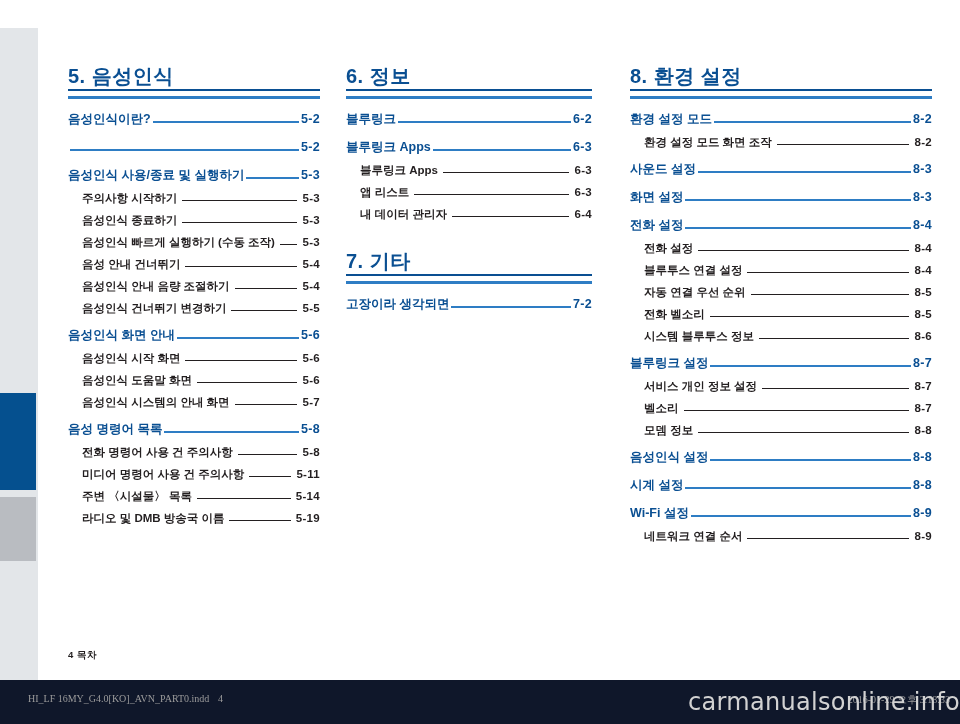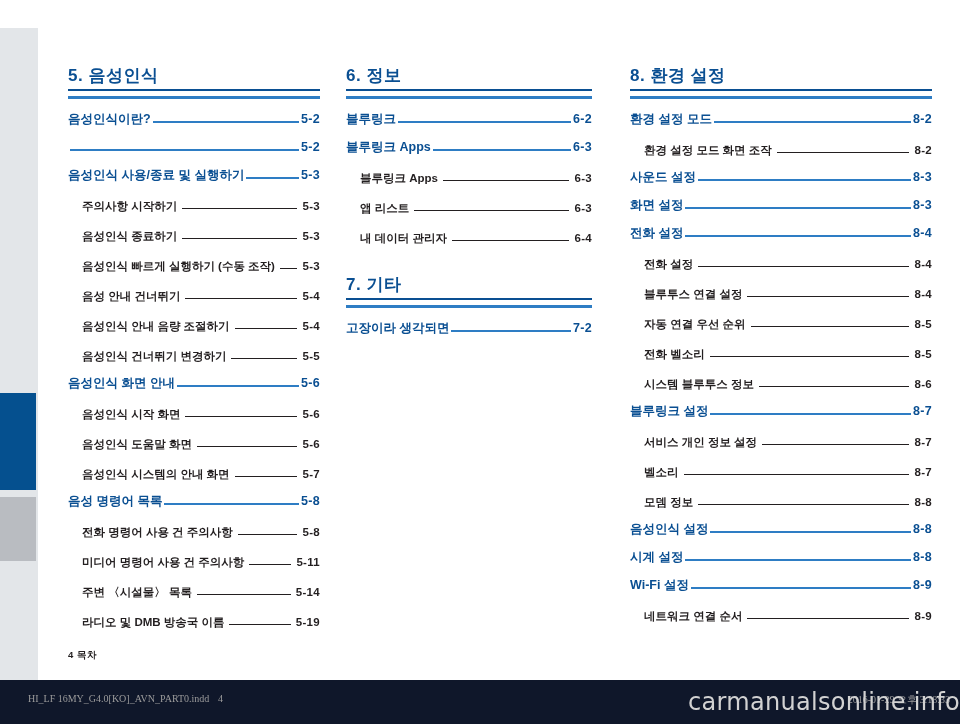--- a/index.html
+++ b/index.html
@@ -78,7 +78,7 @@
     margin: 0 0 13px 0;
   }
   .chapter-title {
-    font-size: 17px;
+    font-size: 20px;
     font-weight: bold;
     color: #0a4f92;
     letter-spacing: .5px;

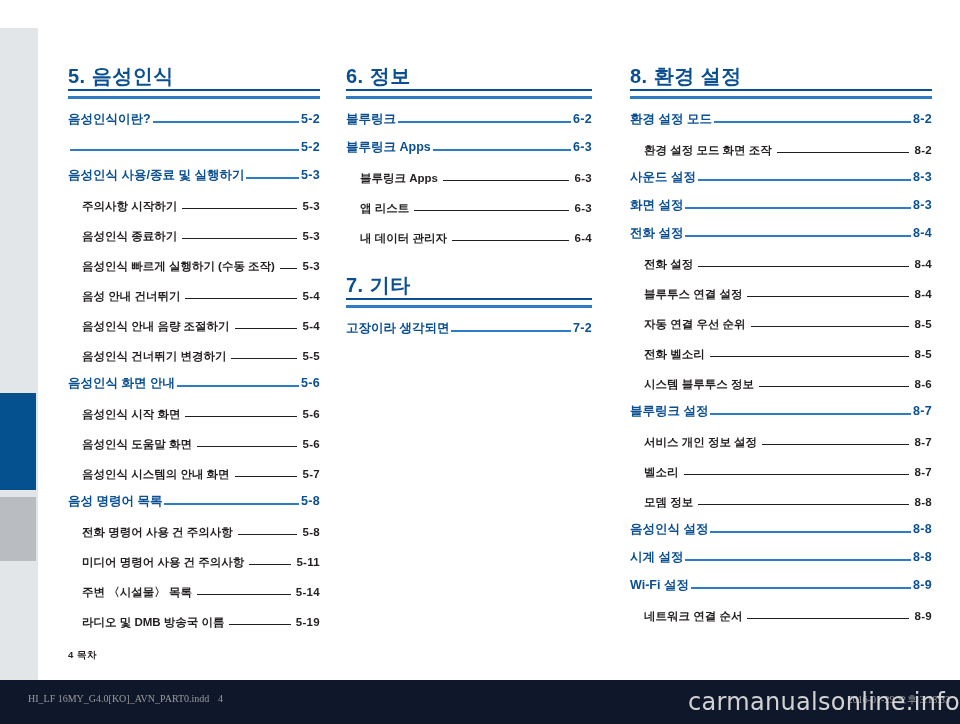--- a/index.html
+++ b/index.html
@@ -120,7 +120,7 @@
     color: #231f20;
     font-size: 11.5px;
     font-weight: bold;
-    margin-top: 16px;
+    margin-top: 8px;
     margin-left: 14px;
     line-height: 14px;
     white-space: nowrap;

